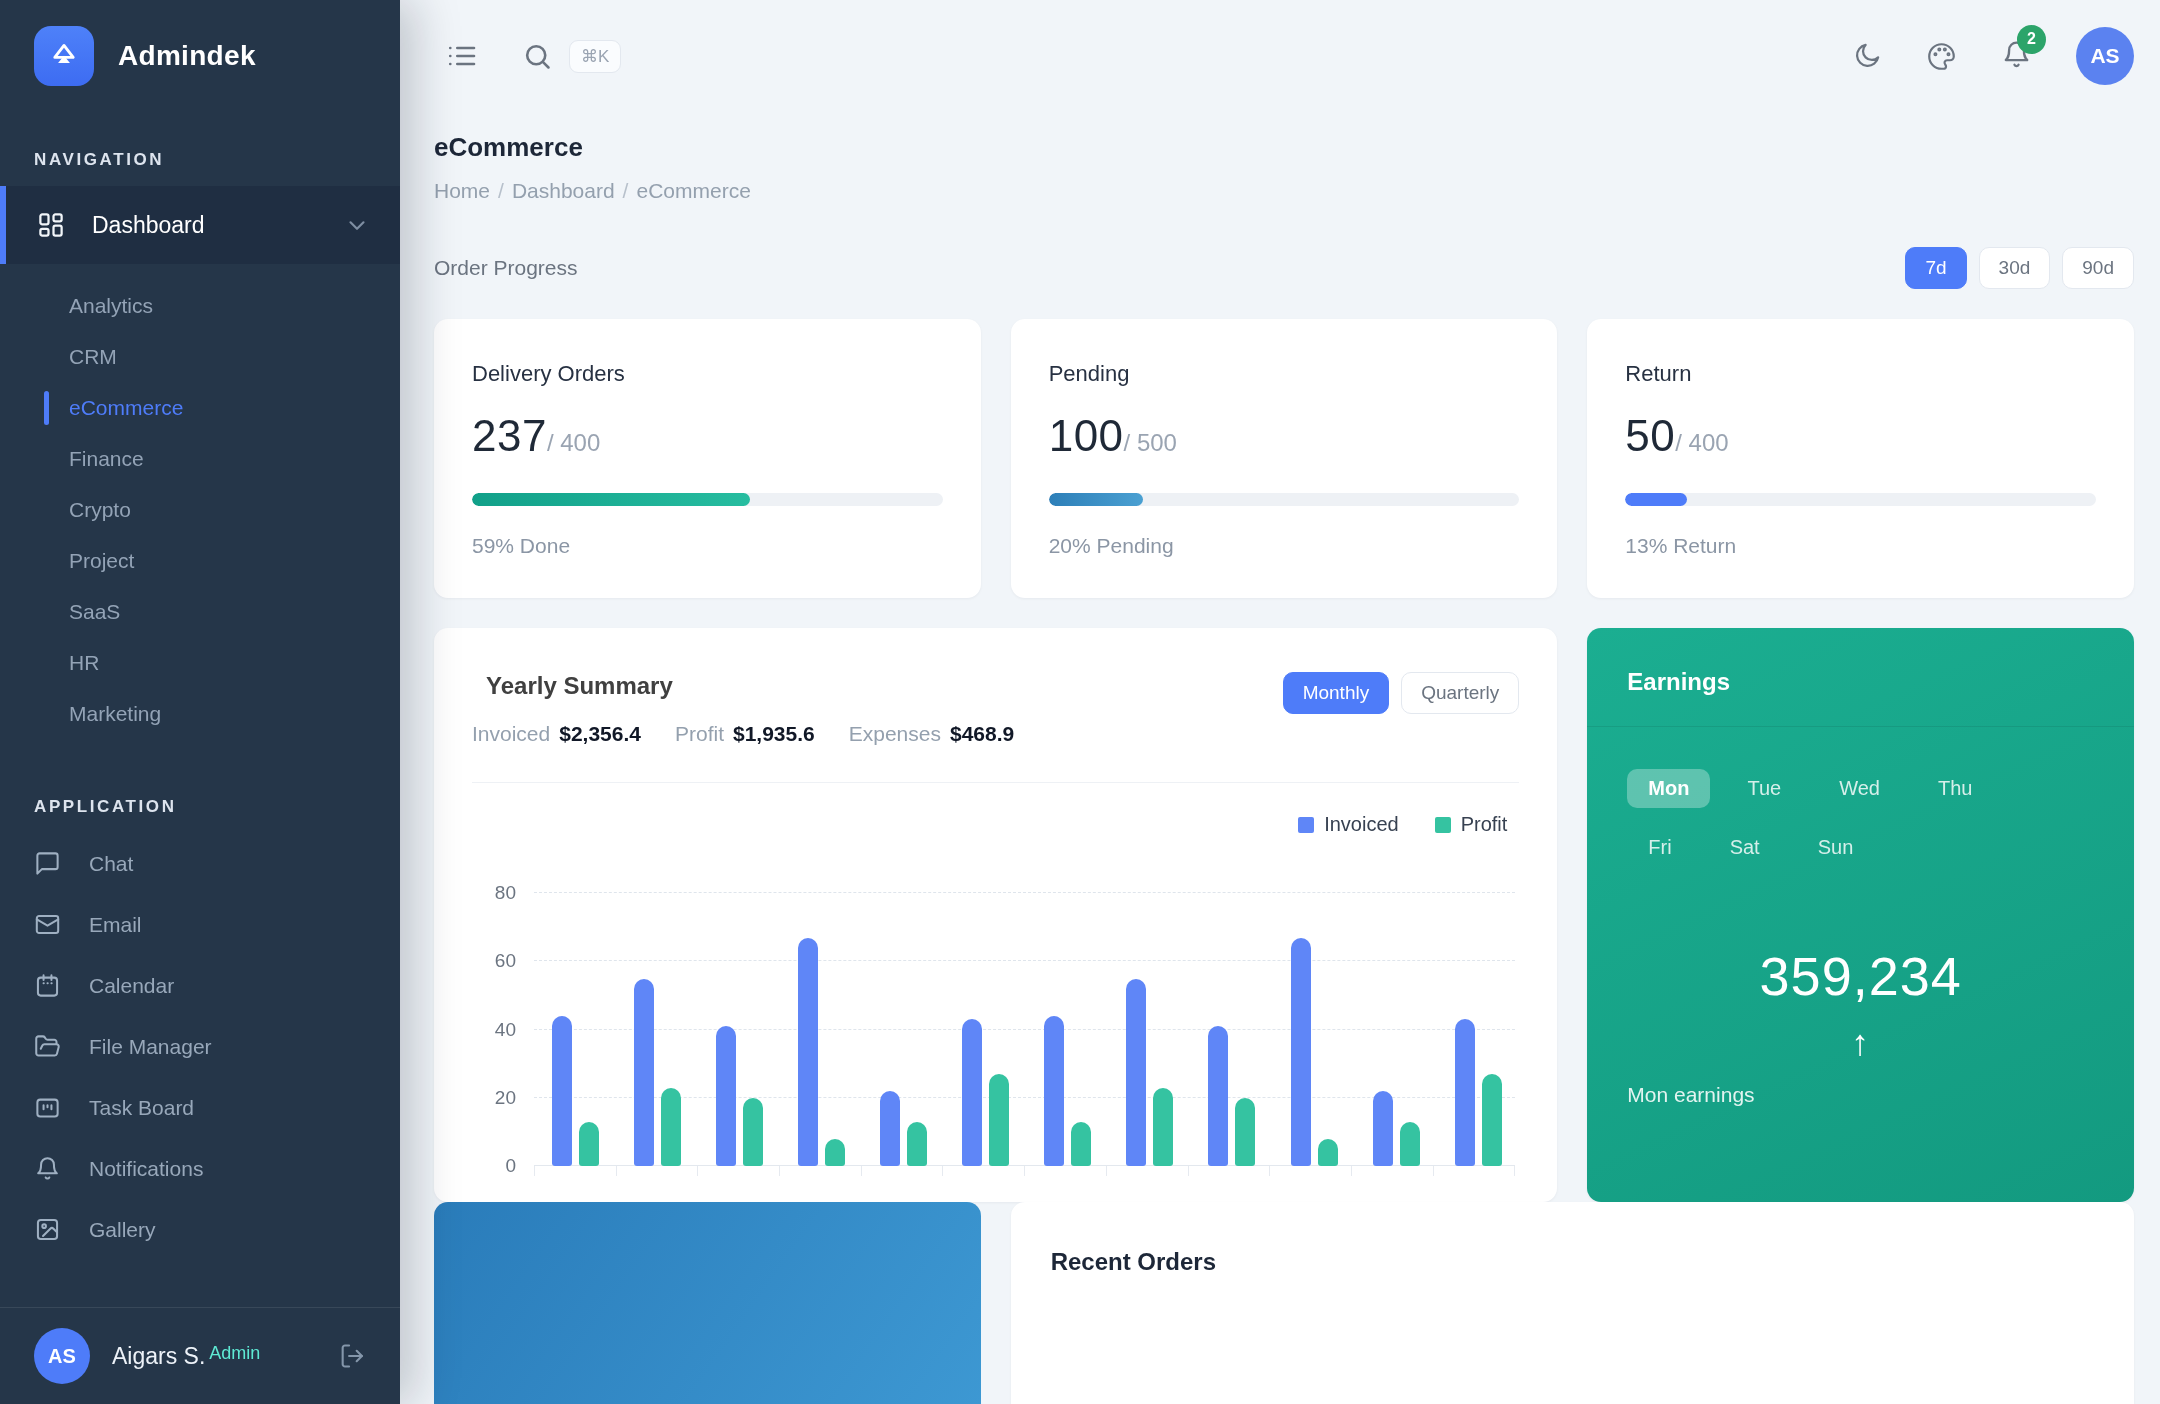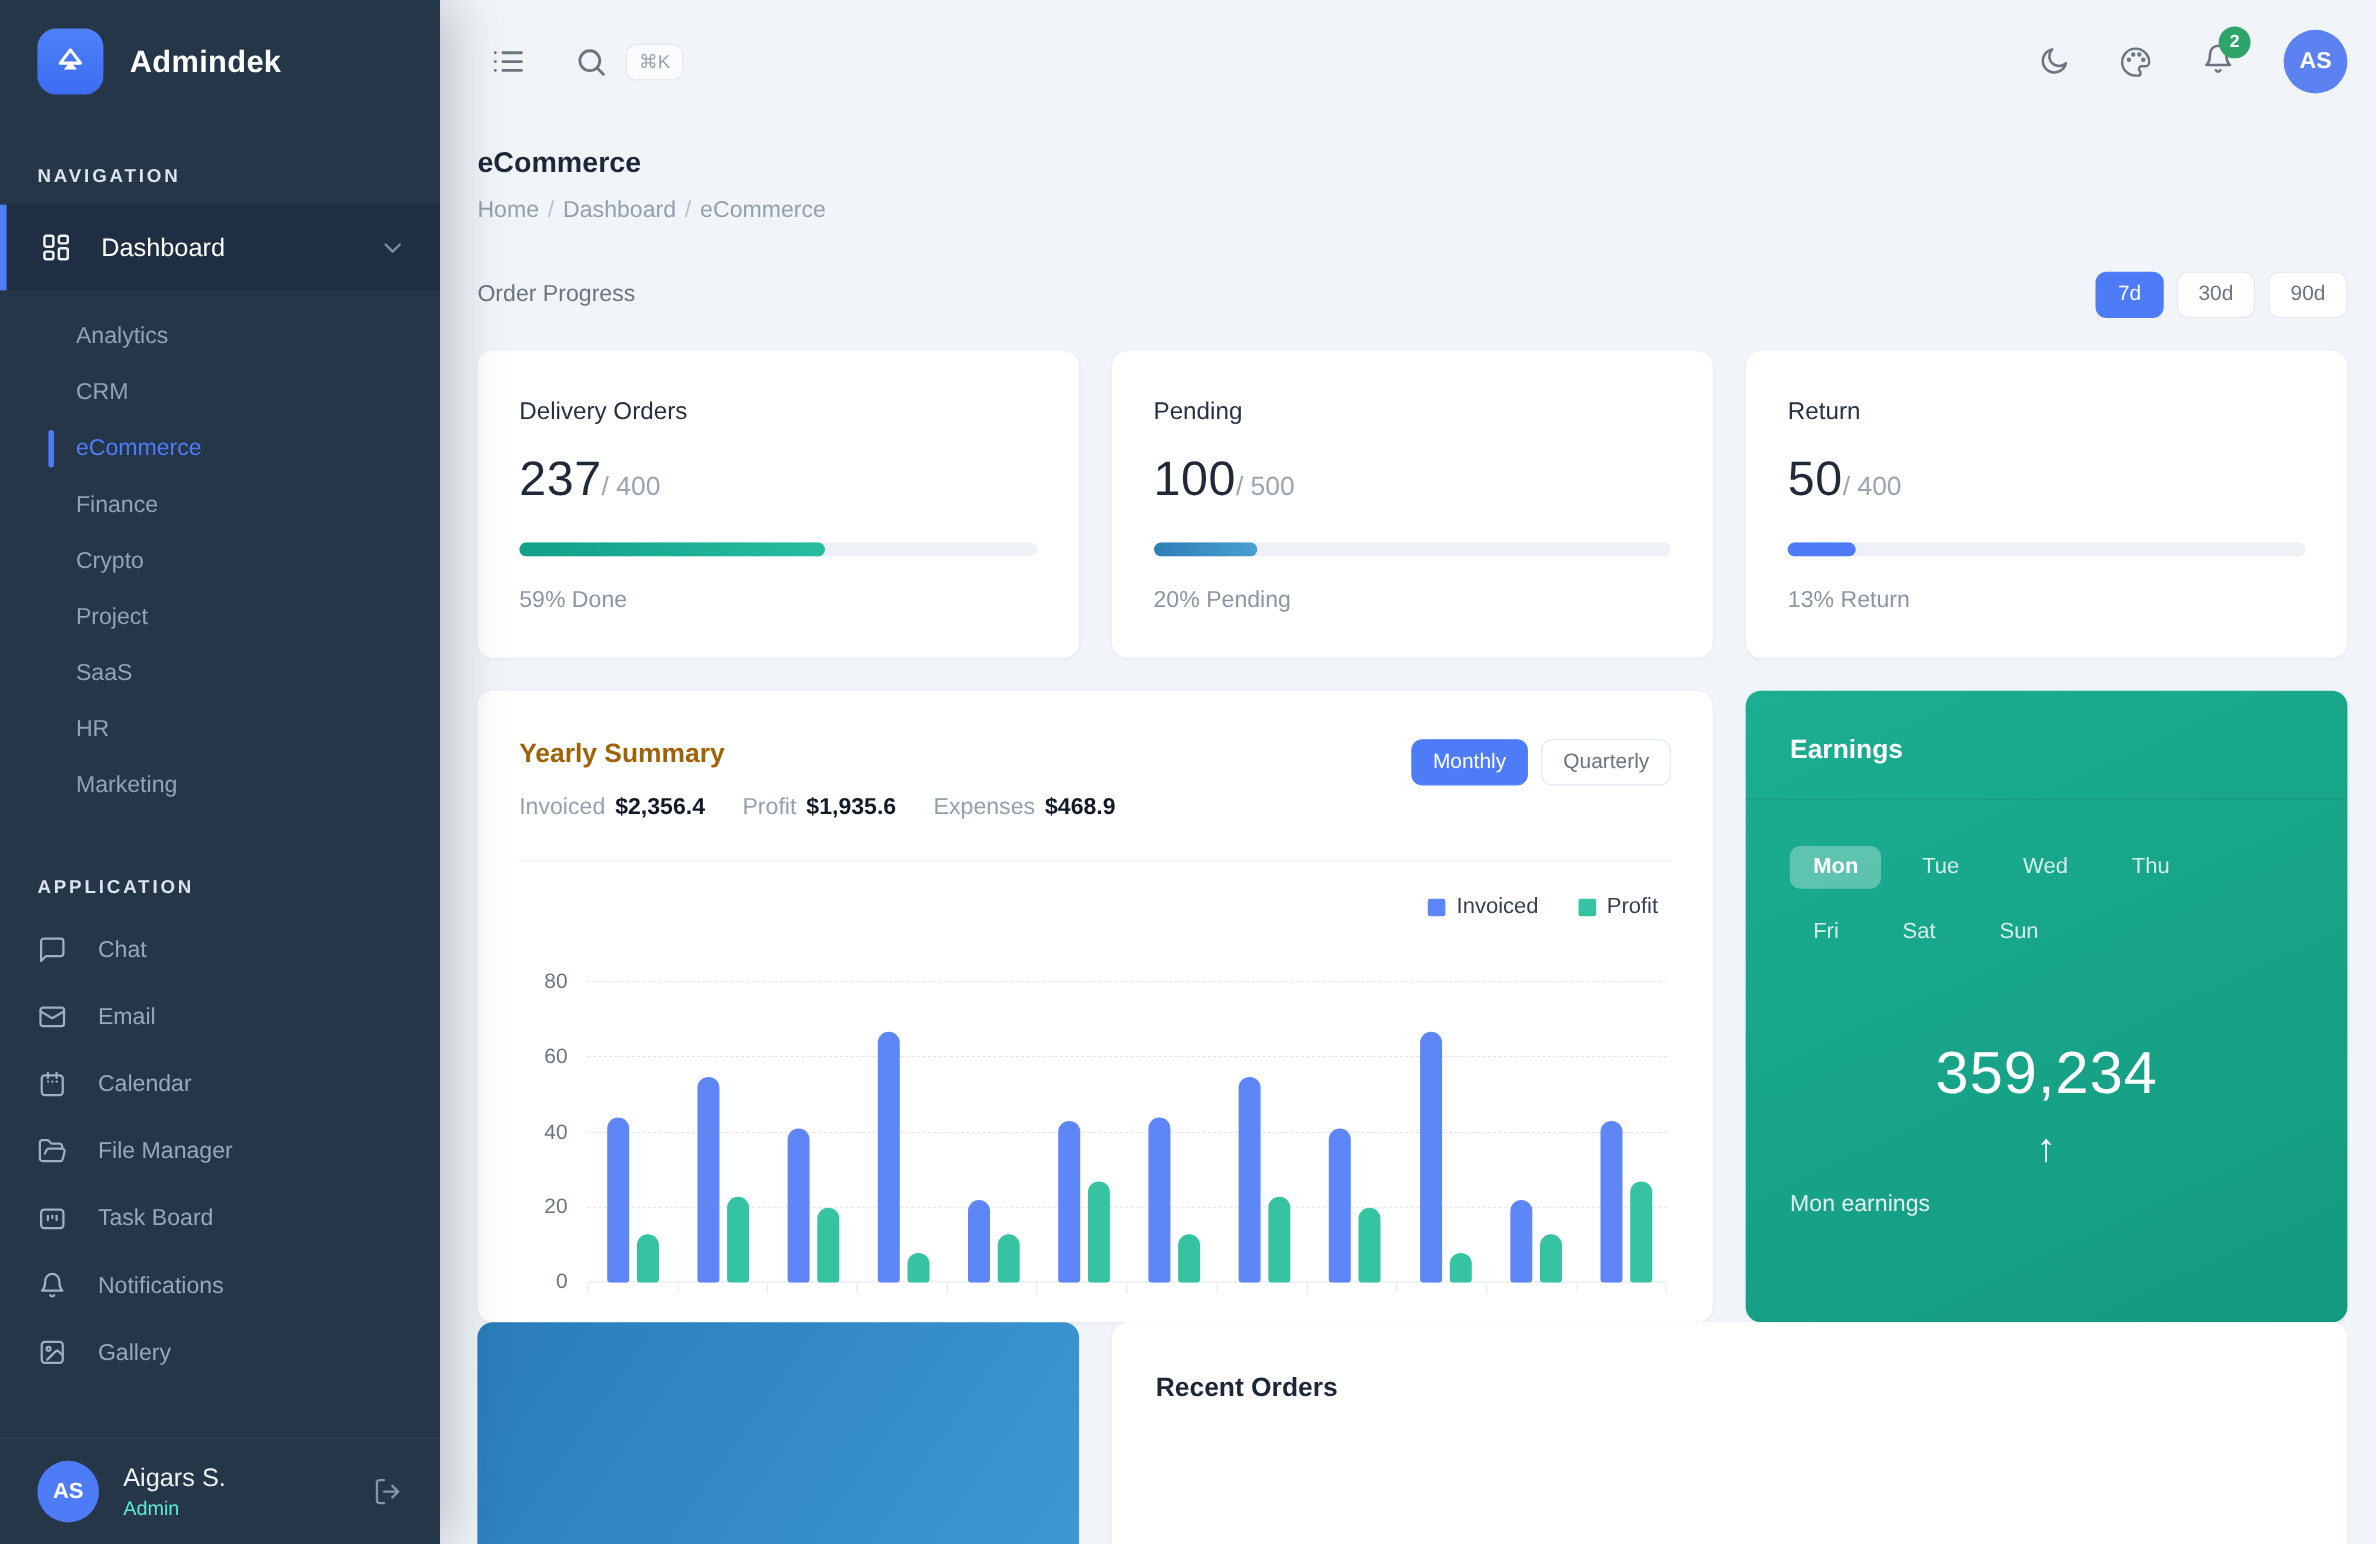--- a/index.html
+++ b/index.html
@@ -128,7 +128,7 @@
   
   .yearly-card { padding:44px 38px 36px; display:flex; flex-direction:column; }
   .yearly-head { display:flex; align-items:flex-start; justify-content:space-between; }
-  .yearly-title { font-size:24px; font-weight:700; color:#a16207; }
+  .yearly-title { font-size:24px; font-weight:700; color:#404040;margin-left:14px; }
   .yearly-stats { margin-top:22px; display:flex; gap:34px; font-size:21px; }
   .ys-label { color:#94a0ae; margin-right:9px; }
   .ys-value { color:#111827; font-weight:700; }

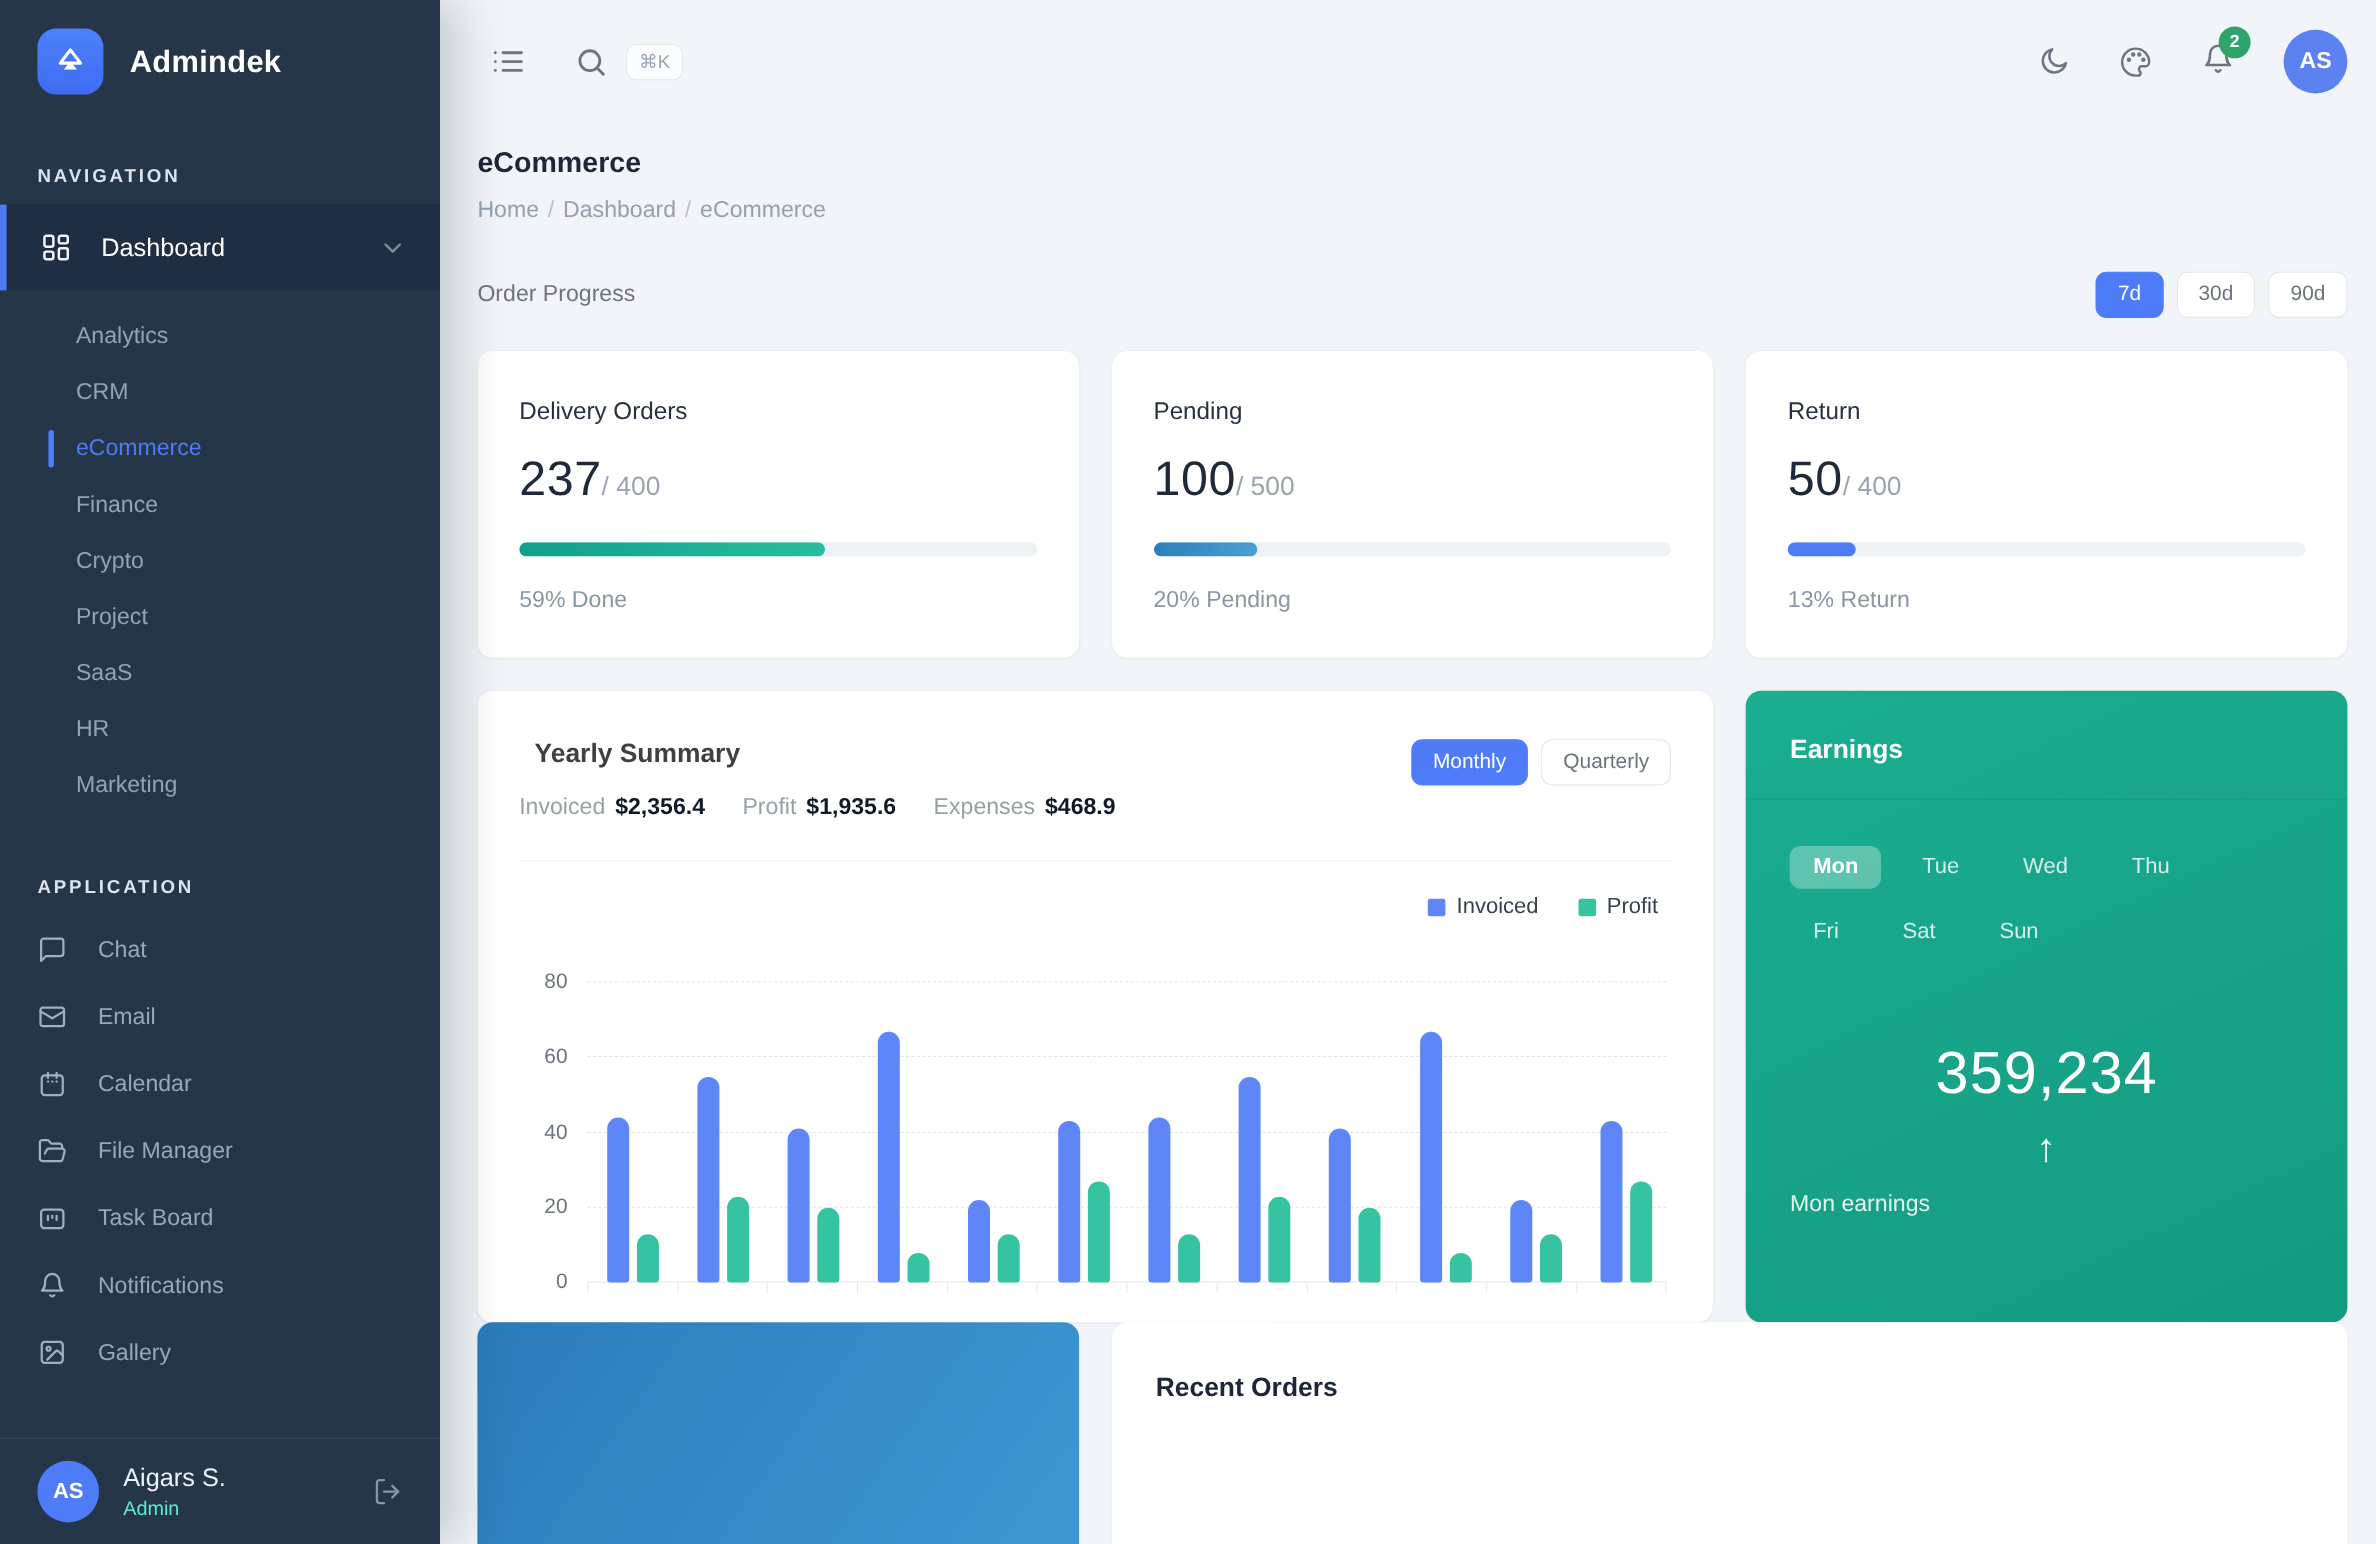--- a/index.html
+++ b/index.html
@@ -67,7 +67,7 @@
     display:flex; align-items:center; justify-content:center; font-weight:700;
   }
   .sidebar-footer .avatar { width:56px; height:56px; font-size:20px; }
-  .user-meta { display:flex; flex-direction:column; gap:4px; }
+  .user-meta { display:flex; flex-direction:row; gap:4px; }
   .user-name { font-size:23px; color:#edf2f8; }
   .user-role { font-size:18px; color:#5eead4; }
   .logout { margin-left:auto; color:#8496aa; cursor:pointer; }

